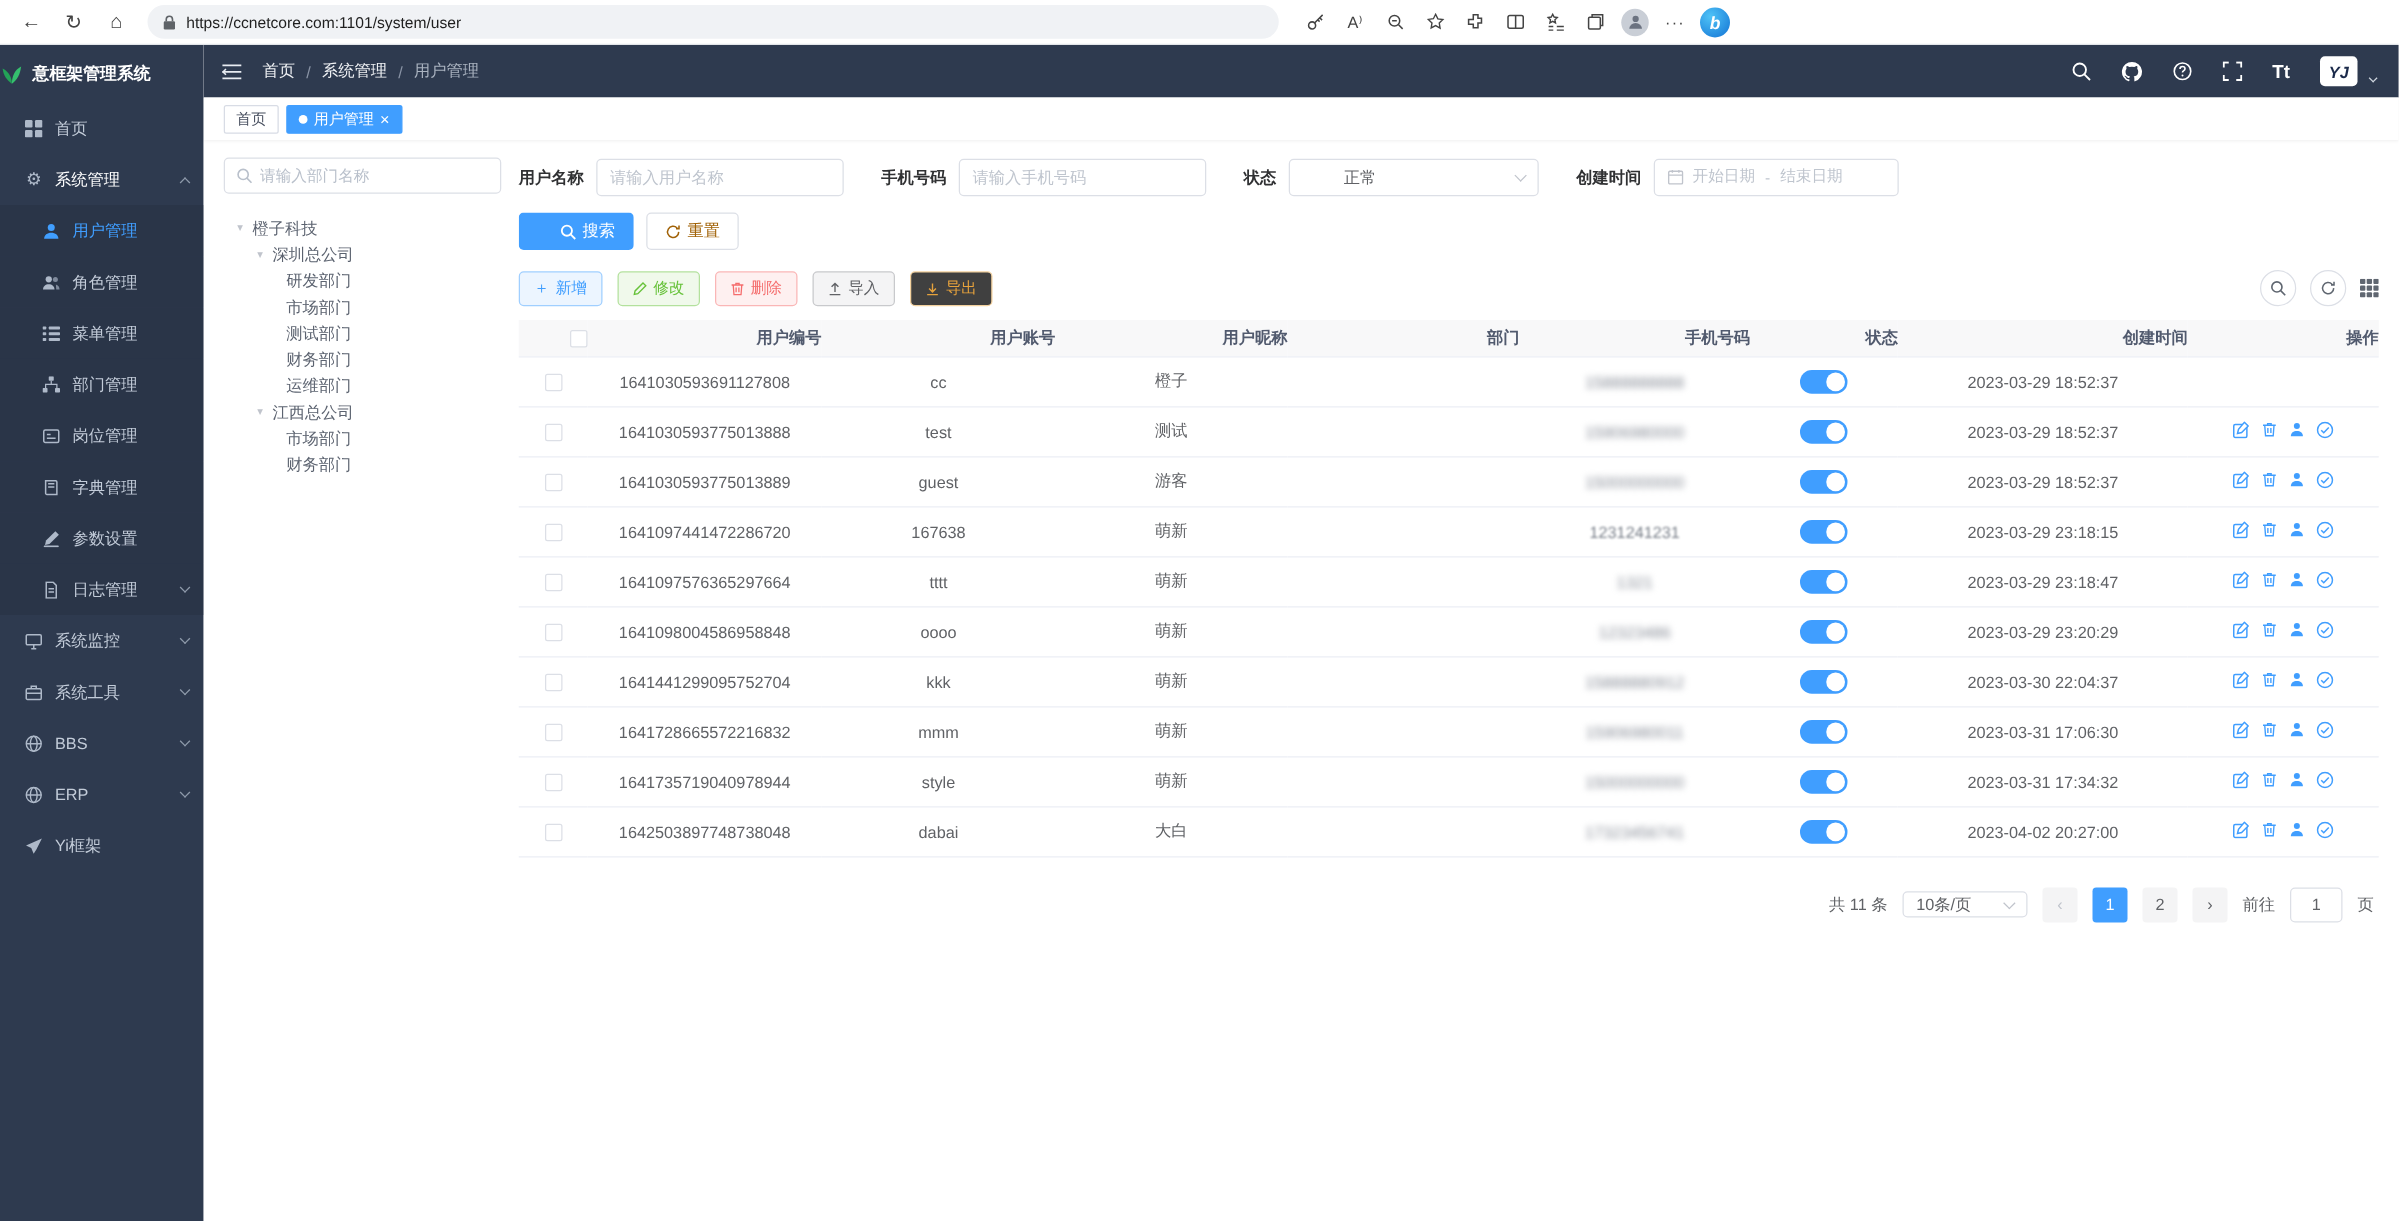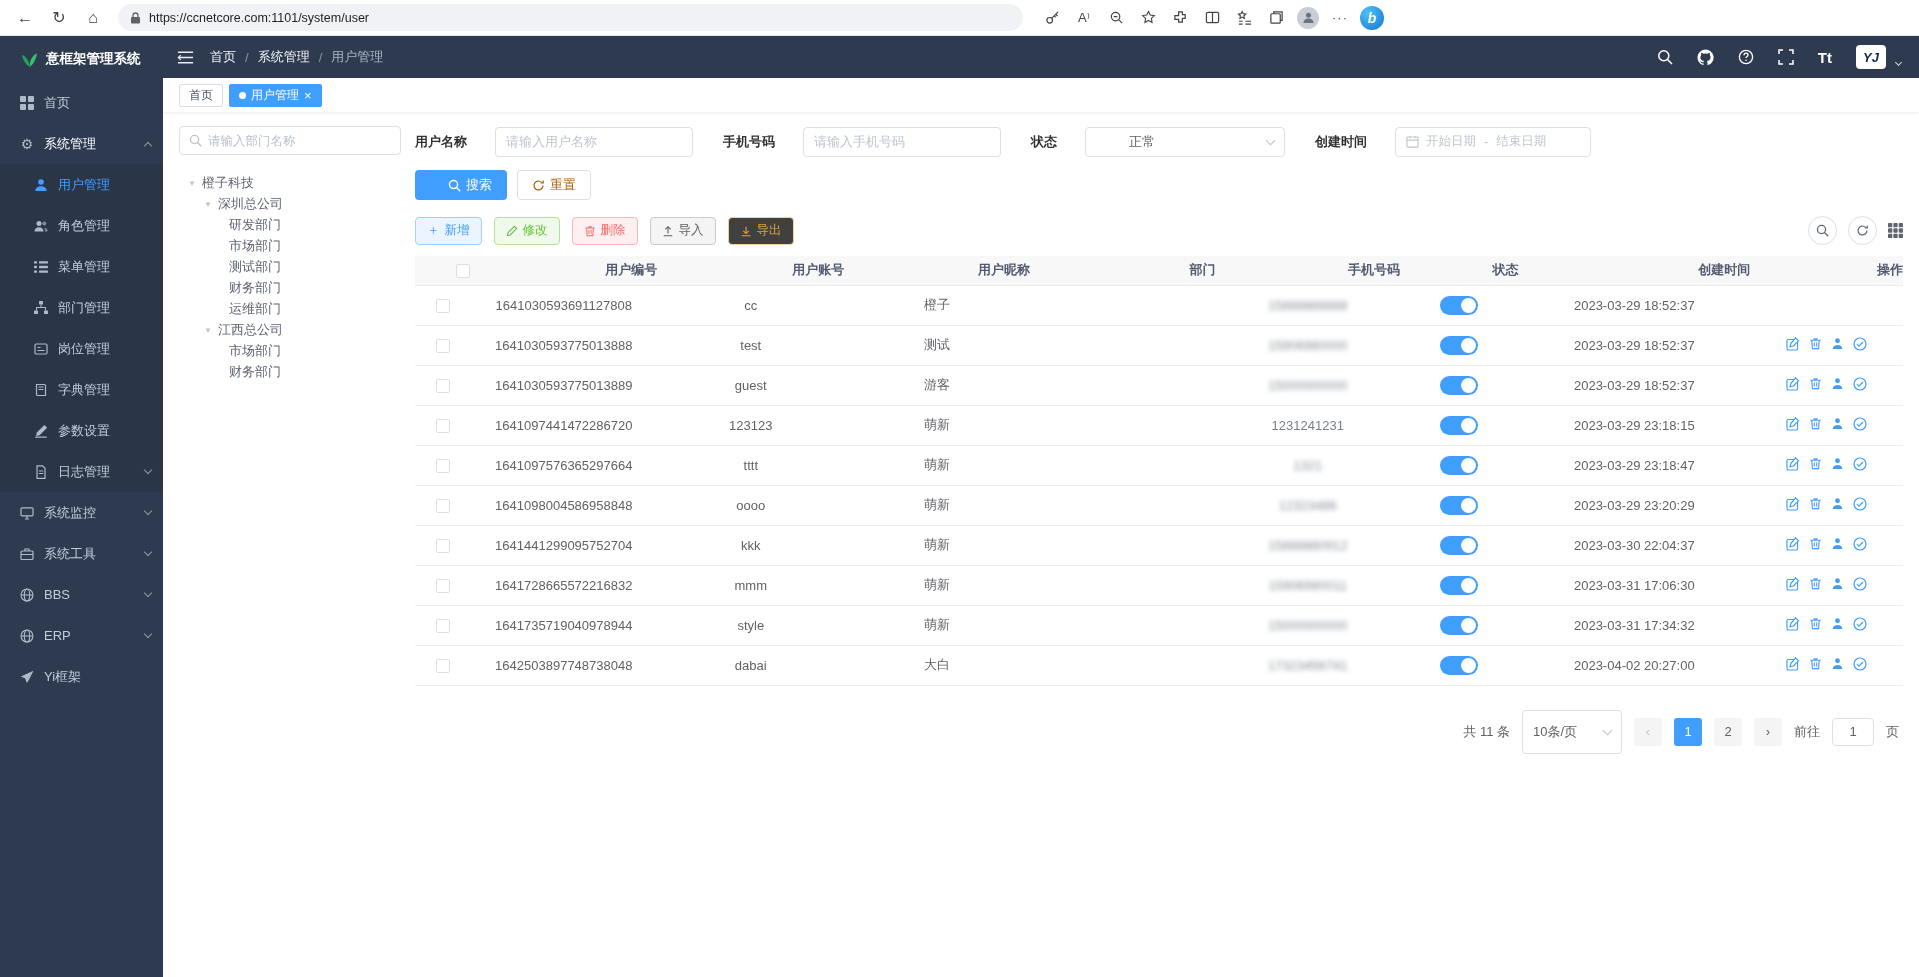--- a/index.html
+++ b/index.html
@@ -28,7 +28,7 @@
 
   
   .sidebar { width:163px; flex:0 0 163px; background:#2e3a4f; color:#c3ccd9; font-size:13px; }
-  .logo { height:46px; display:flex; align-items:center; gap:8px; padding-left:21px;
+  .logo { height:46px; display:flex; align-items:center; gap:8px; padding-left:1px;
           color:#fff; font-weight:bold; font-size:13.5px; cursor:pointer; }
   .menu-item { height:41px; display:flex; align-items:center; gap:9px; padding:0 12px 0 19px;
                cursor:pointer; color:#c3ccd9; }

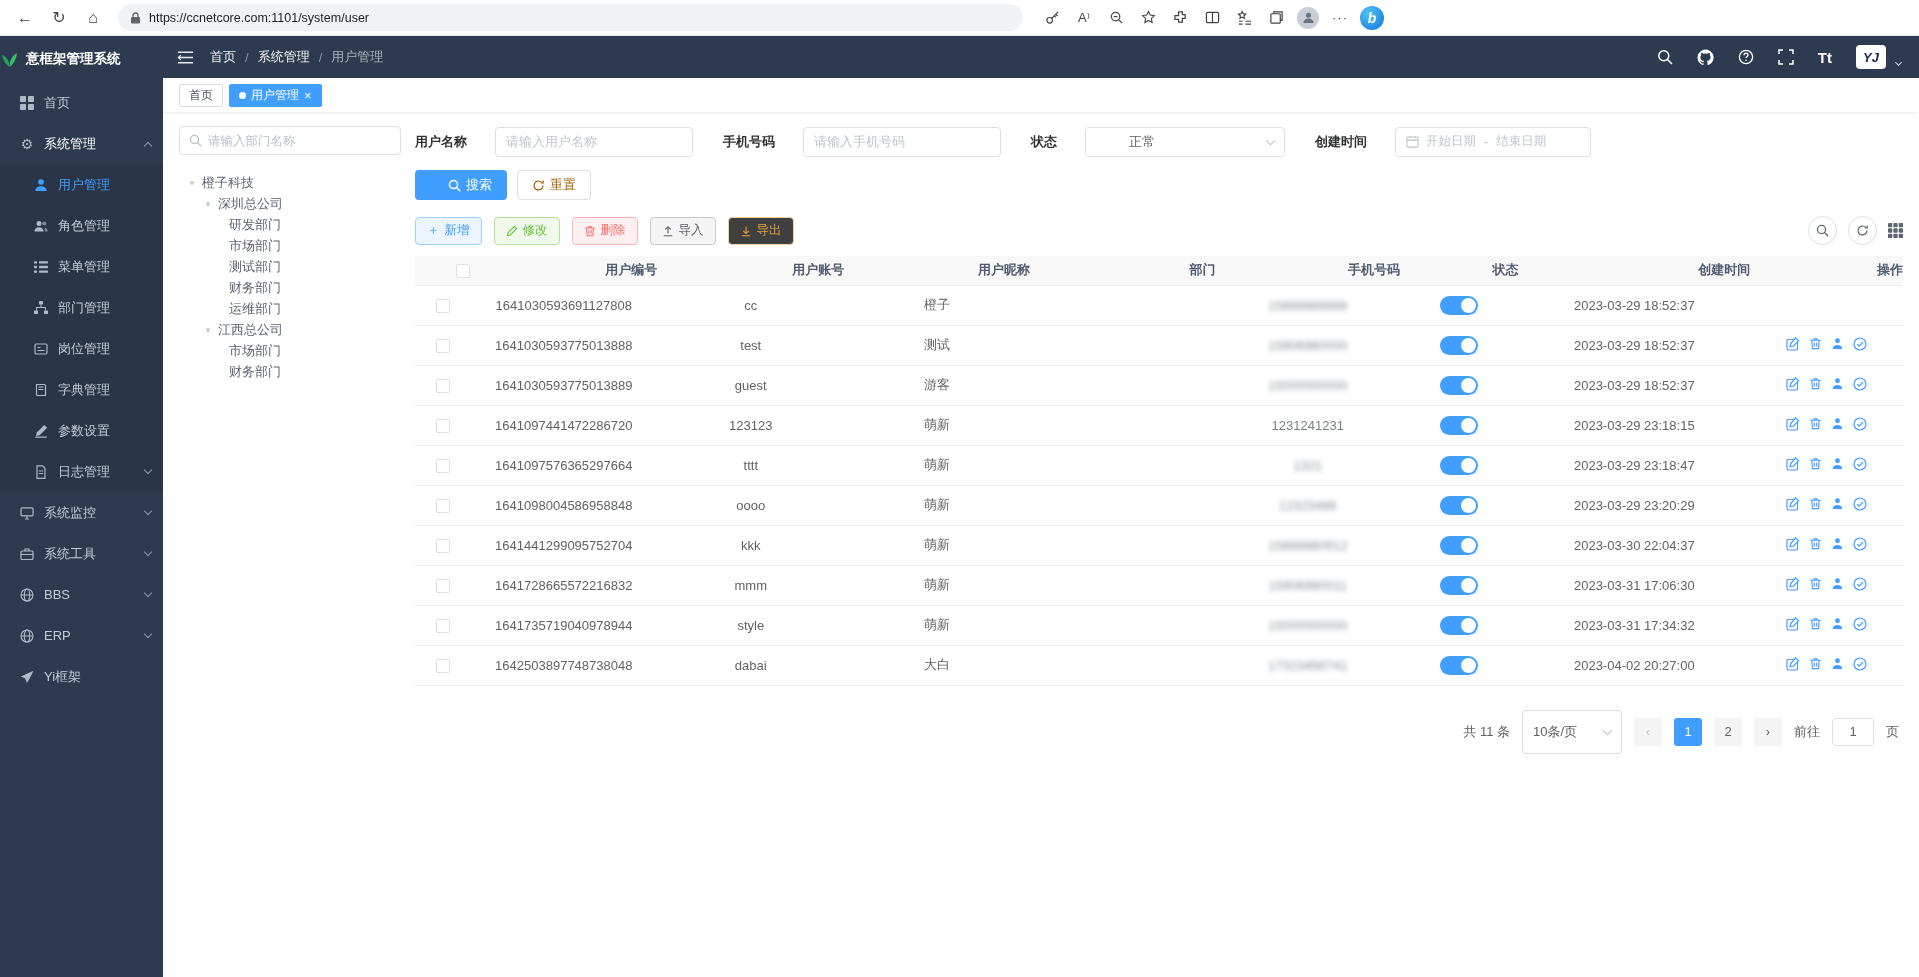--- a/index.html
+++ b/index.html
@@ -92,7 +92,7 @@
   .fgroup { display:flex; align-items:center; gap:10px; }
   .flabel { font-size:13px; font-weight:bold; color:#303133; white-space:nowrap; }
   .ctl { height:30px; border:1px solid #dcdfe6; border-radius:4px; background:#fff;
-         display:flex; align-items:center; padding:0 10px; font-size:13px;margin-left:18px; }
+         display:flex; align-items:center; padding:0 10px; font-size:13px; }
   .ctl input { border:none; outline:none; width:100%; font-size:13px; color:#606266;
                background:transparent; font-family:inherit; }
   .ctl input::placeholder { color:#bfc5ce; }

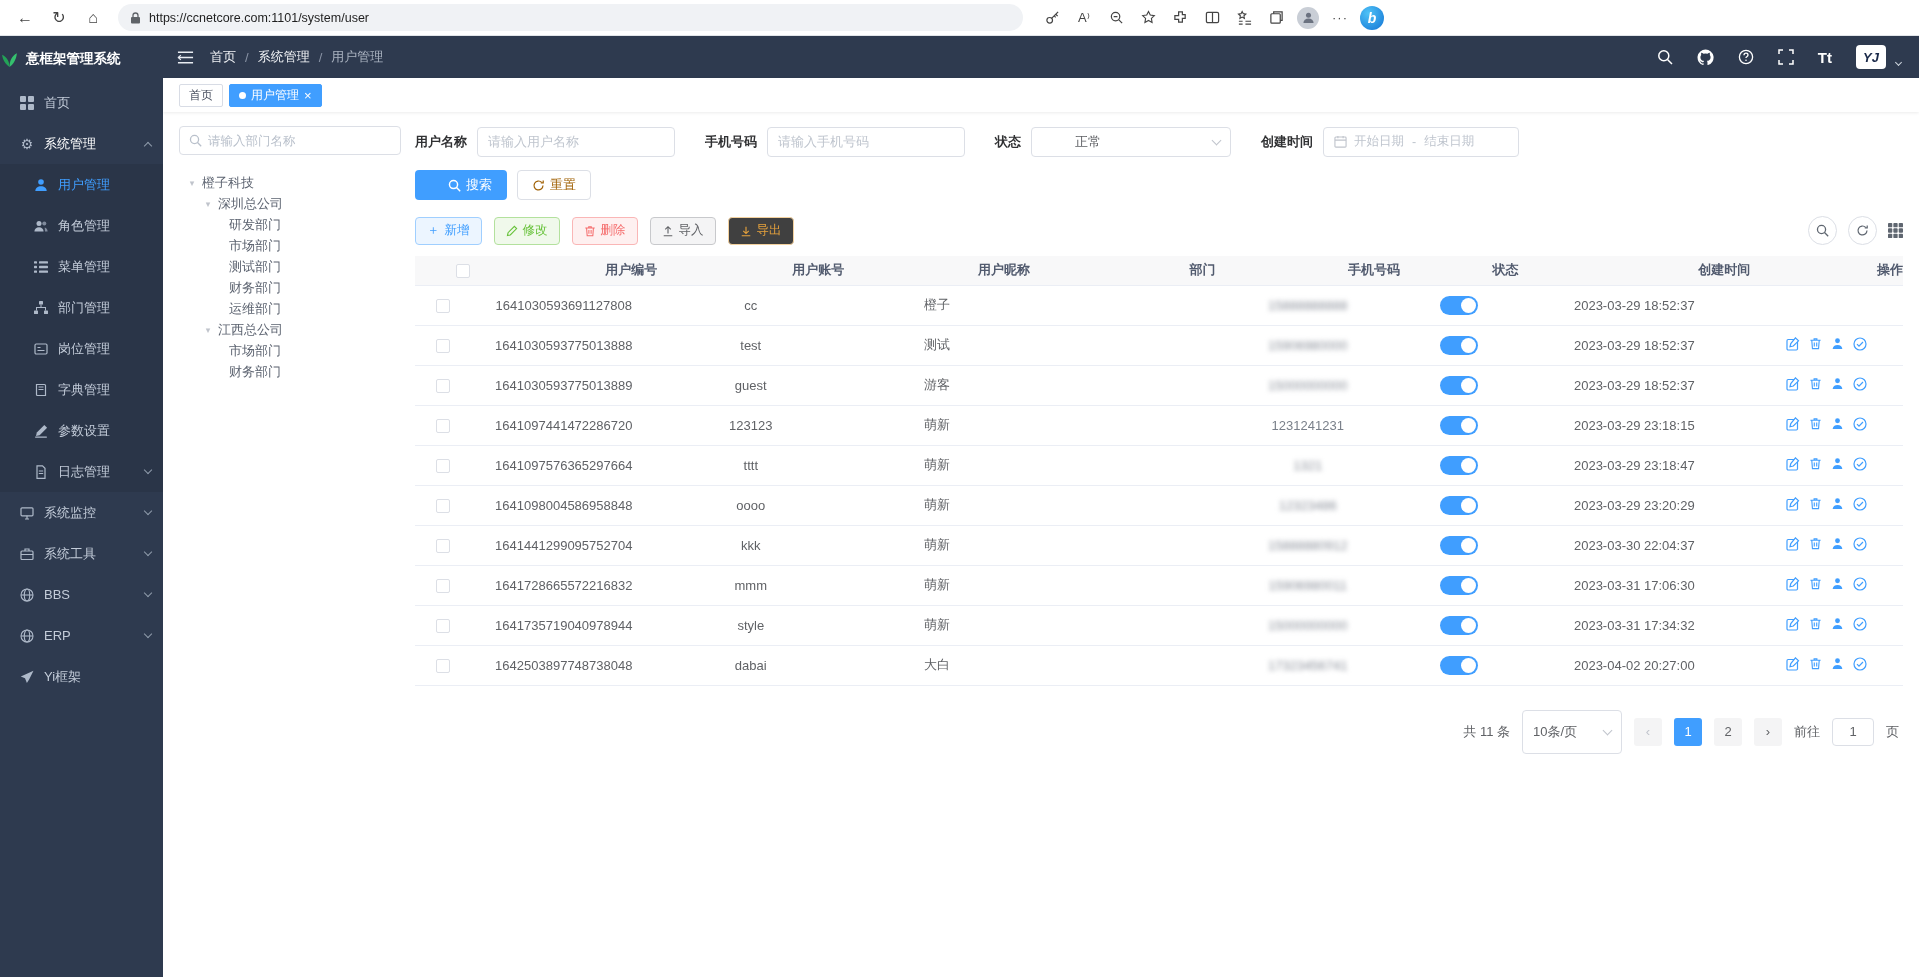--- a/index.html
+++ b/index.html
@@ -760,7 +760,7 @@
               <tr>
     <td><span class="cb"></span></td>
     <td>1641097441472286720</td>
-    <td>123123</td>
+    <td>167638</td>
     <td>萌新</td>
     <td></td>
     <td><span class="semi-blur">1231241231</span></td>

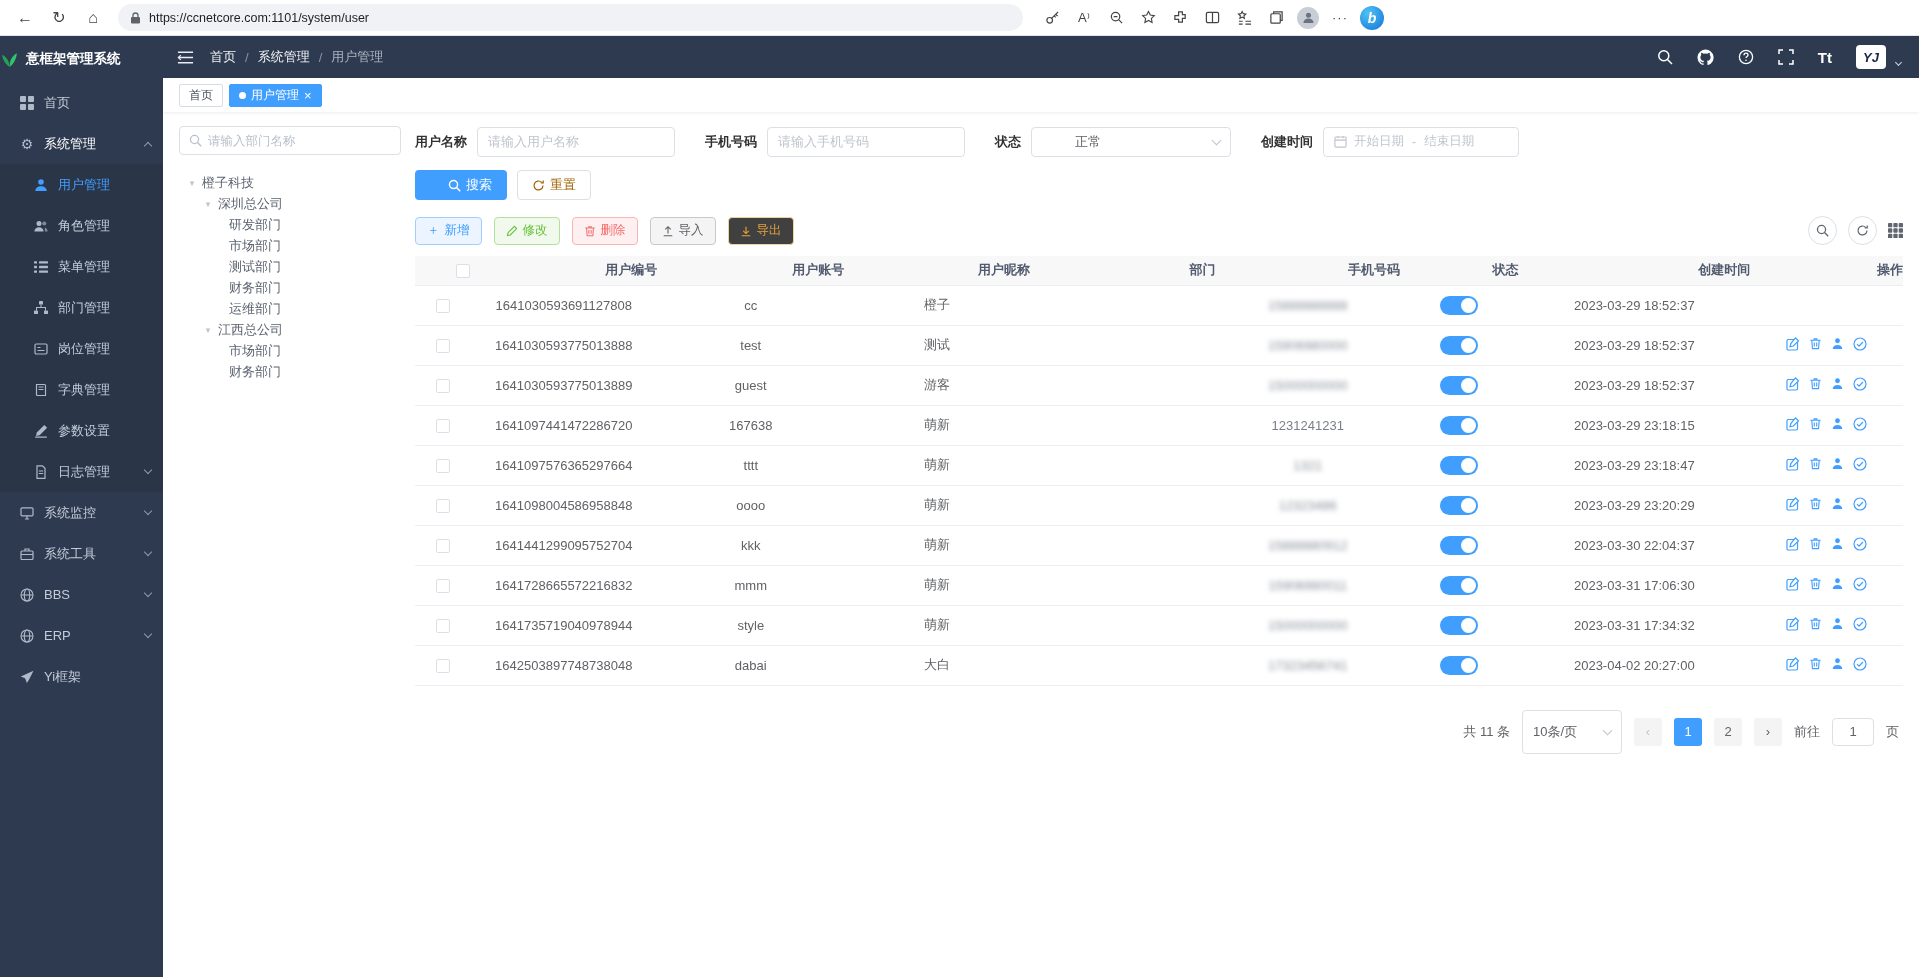--- a/index.html
+++ b/index.html
@@ -146,7 +146,7 @@
   
   .pager { margin-top:24px; display:flex; align-items:center; justify-content:flex-end; gap:12px;
            font-size:13px; color:#606266; padding-right:4px; }
-  .size-select { width:100px; height:44px; border:1px solid #dcdfe6; border-radius:4px; background:#fff;
+  .size-select { width:100px; height:21px; border:1px solid #dcdfe6; border-radius:4px; background:#fff;
                  display:flex; align-items:center; padding:0 10px; gap:8px; cursor:pointer; }
   .pg-btn { min-width:28px; height:28px; background:#f4f4f5; border-radius:3px; display:flex;
             align-items:center; justify-content:center; cursor:pointer; font-size:13px; color:#606266; }

